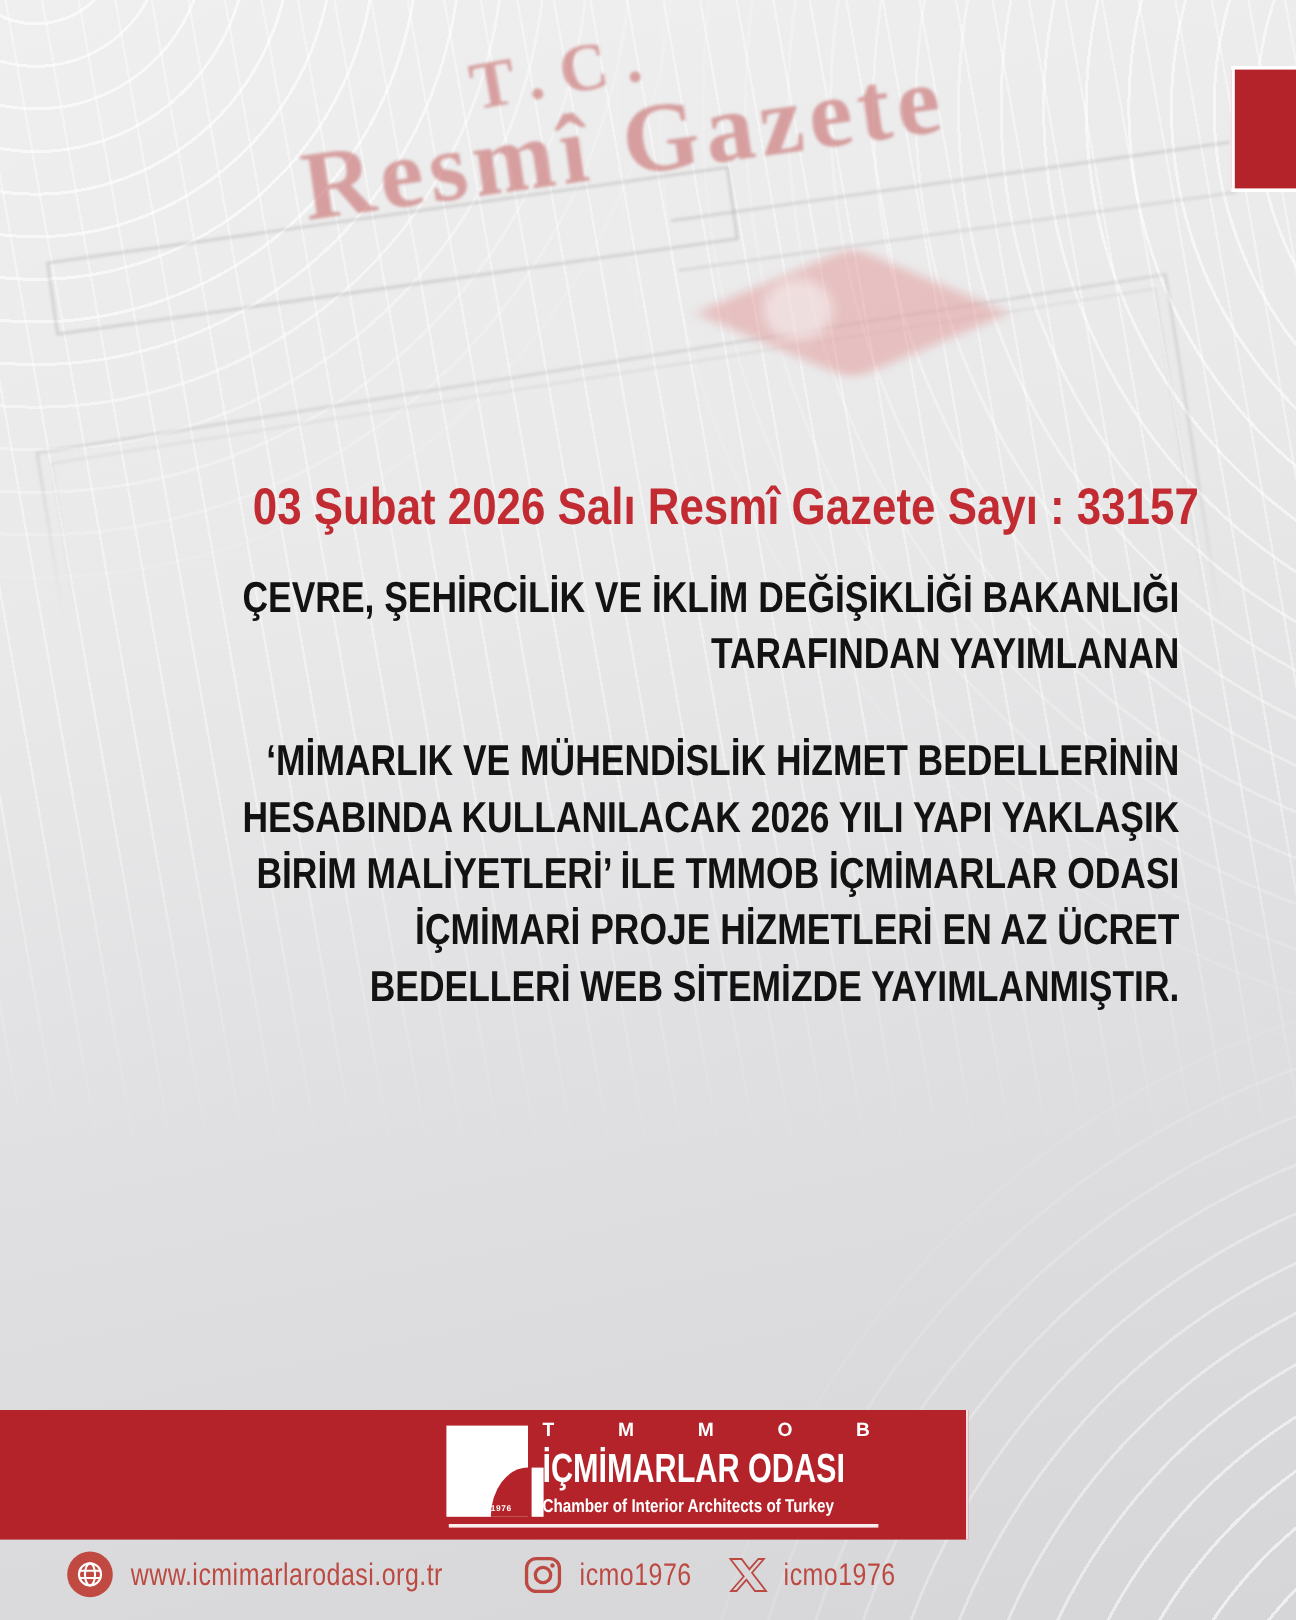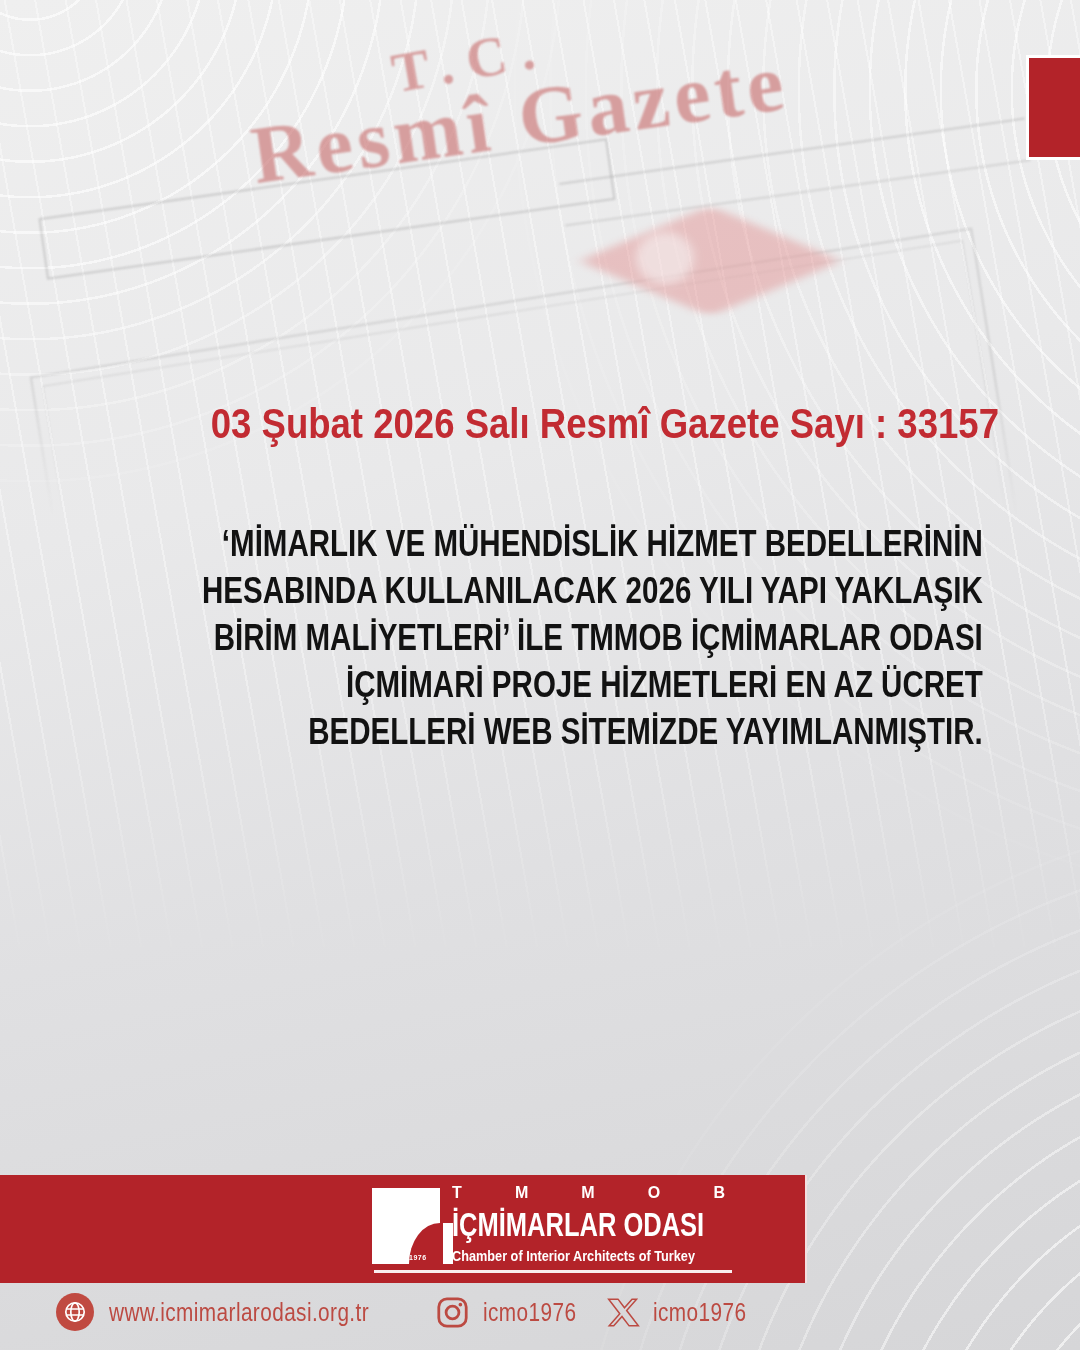--- a/index.html
+++ b/index.html
@@ -111,6 +111,10 @@
 
   <main class="content">
     <h1 class="headline">03 Şubat 2026 Salı Resmî Gazete Sayı : 33157</h1>
+    <div class="sub">
+      <div class="txtline">ÇEVRE, ŞEHİRCİLİK VE İKLİM DEĞİŞİKLİĞİ BAKANLIĞI</div>
+      <div class="txtline">TARAFINDAN YAYIMLANAN</div>
+    </div>
     <div class="bodyblock">
       <div class="txtline">‘MİMARLIK VE MÜHENDİSLİK HİZMET BEDELLERİNİN</div>
       <div class="txtline">HESABINDA KULLANILACAK 2026 YILI YAPI YAKLAŞIK</div>

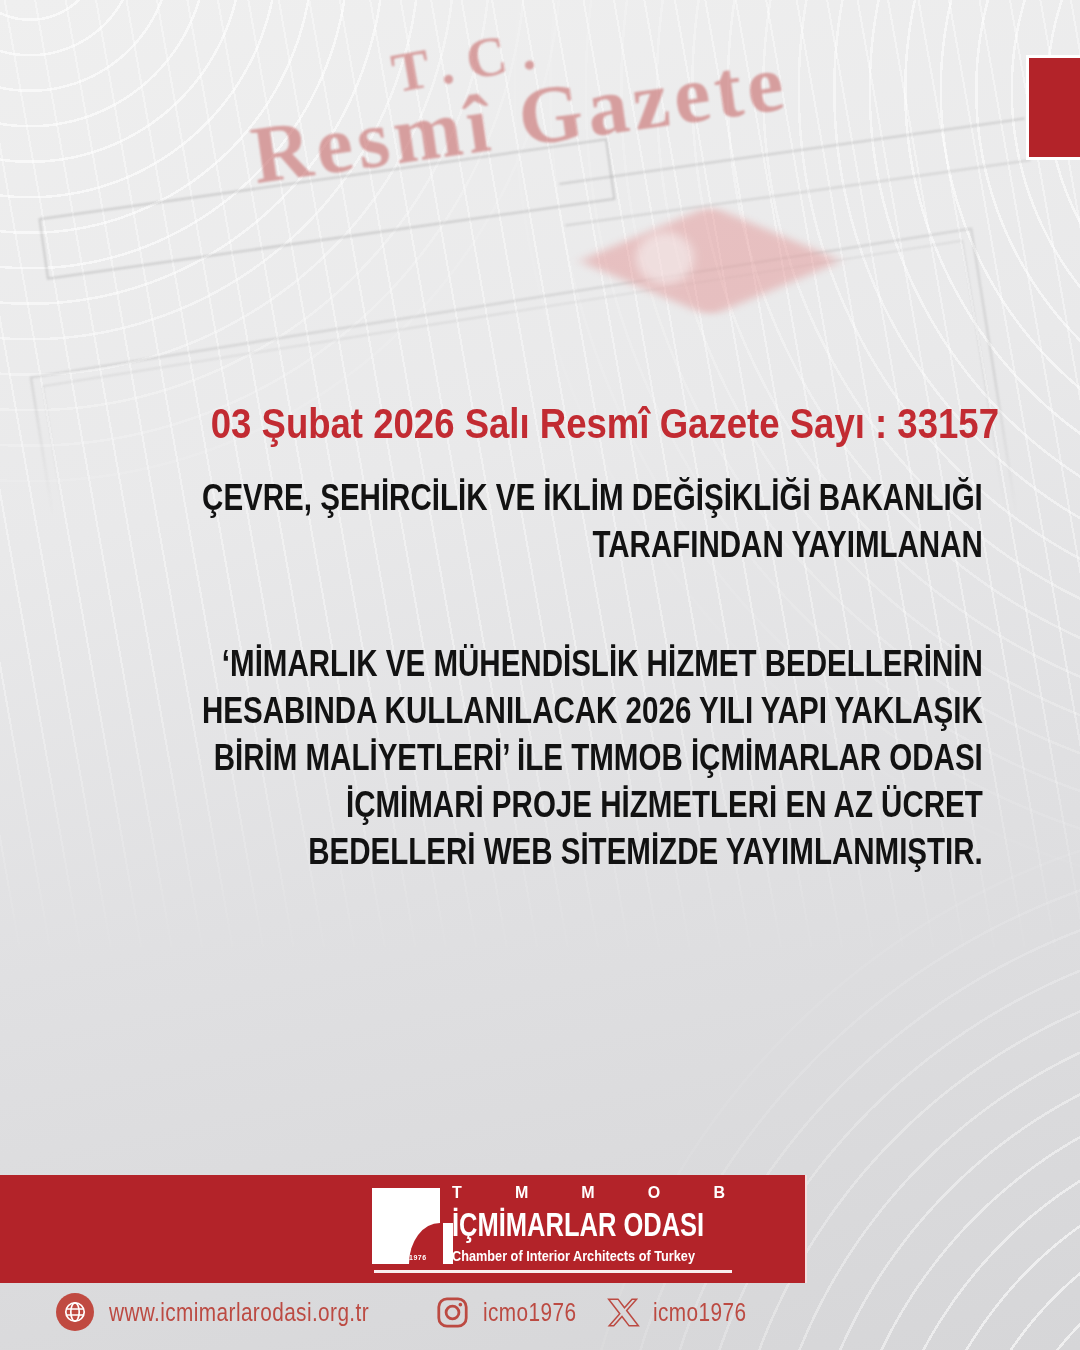--- a/index.html
+++ b/index.html
@@ -64,7 +64,7 @@
     font-size:36px;font-weight:bold;color:#121212;line-height:47px;
     transform:scaleX(.82);white-space:nowrap;
   }
-  .bodyblock{margin-top:72px;}
+  .bodyblock{margin-top:42px;}
   
   .banner{position:absolute;left:0;top:1175px;width:805px;height:108px;background:#b32329;border-right:2px solid rgba(255,255,255,.85);}
   .logo-square{position:absolute;left:372px;top:13px;width:68px;height:76px;background:#fff;}

